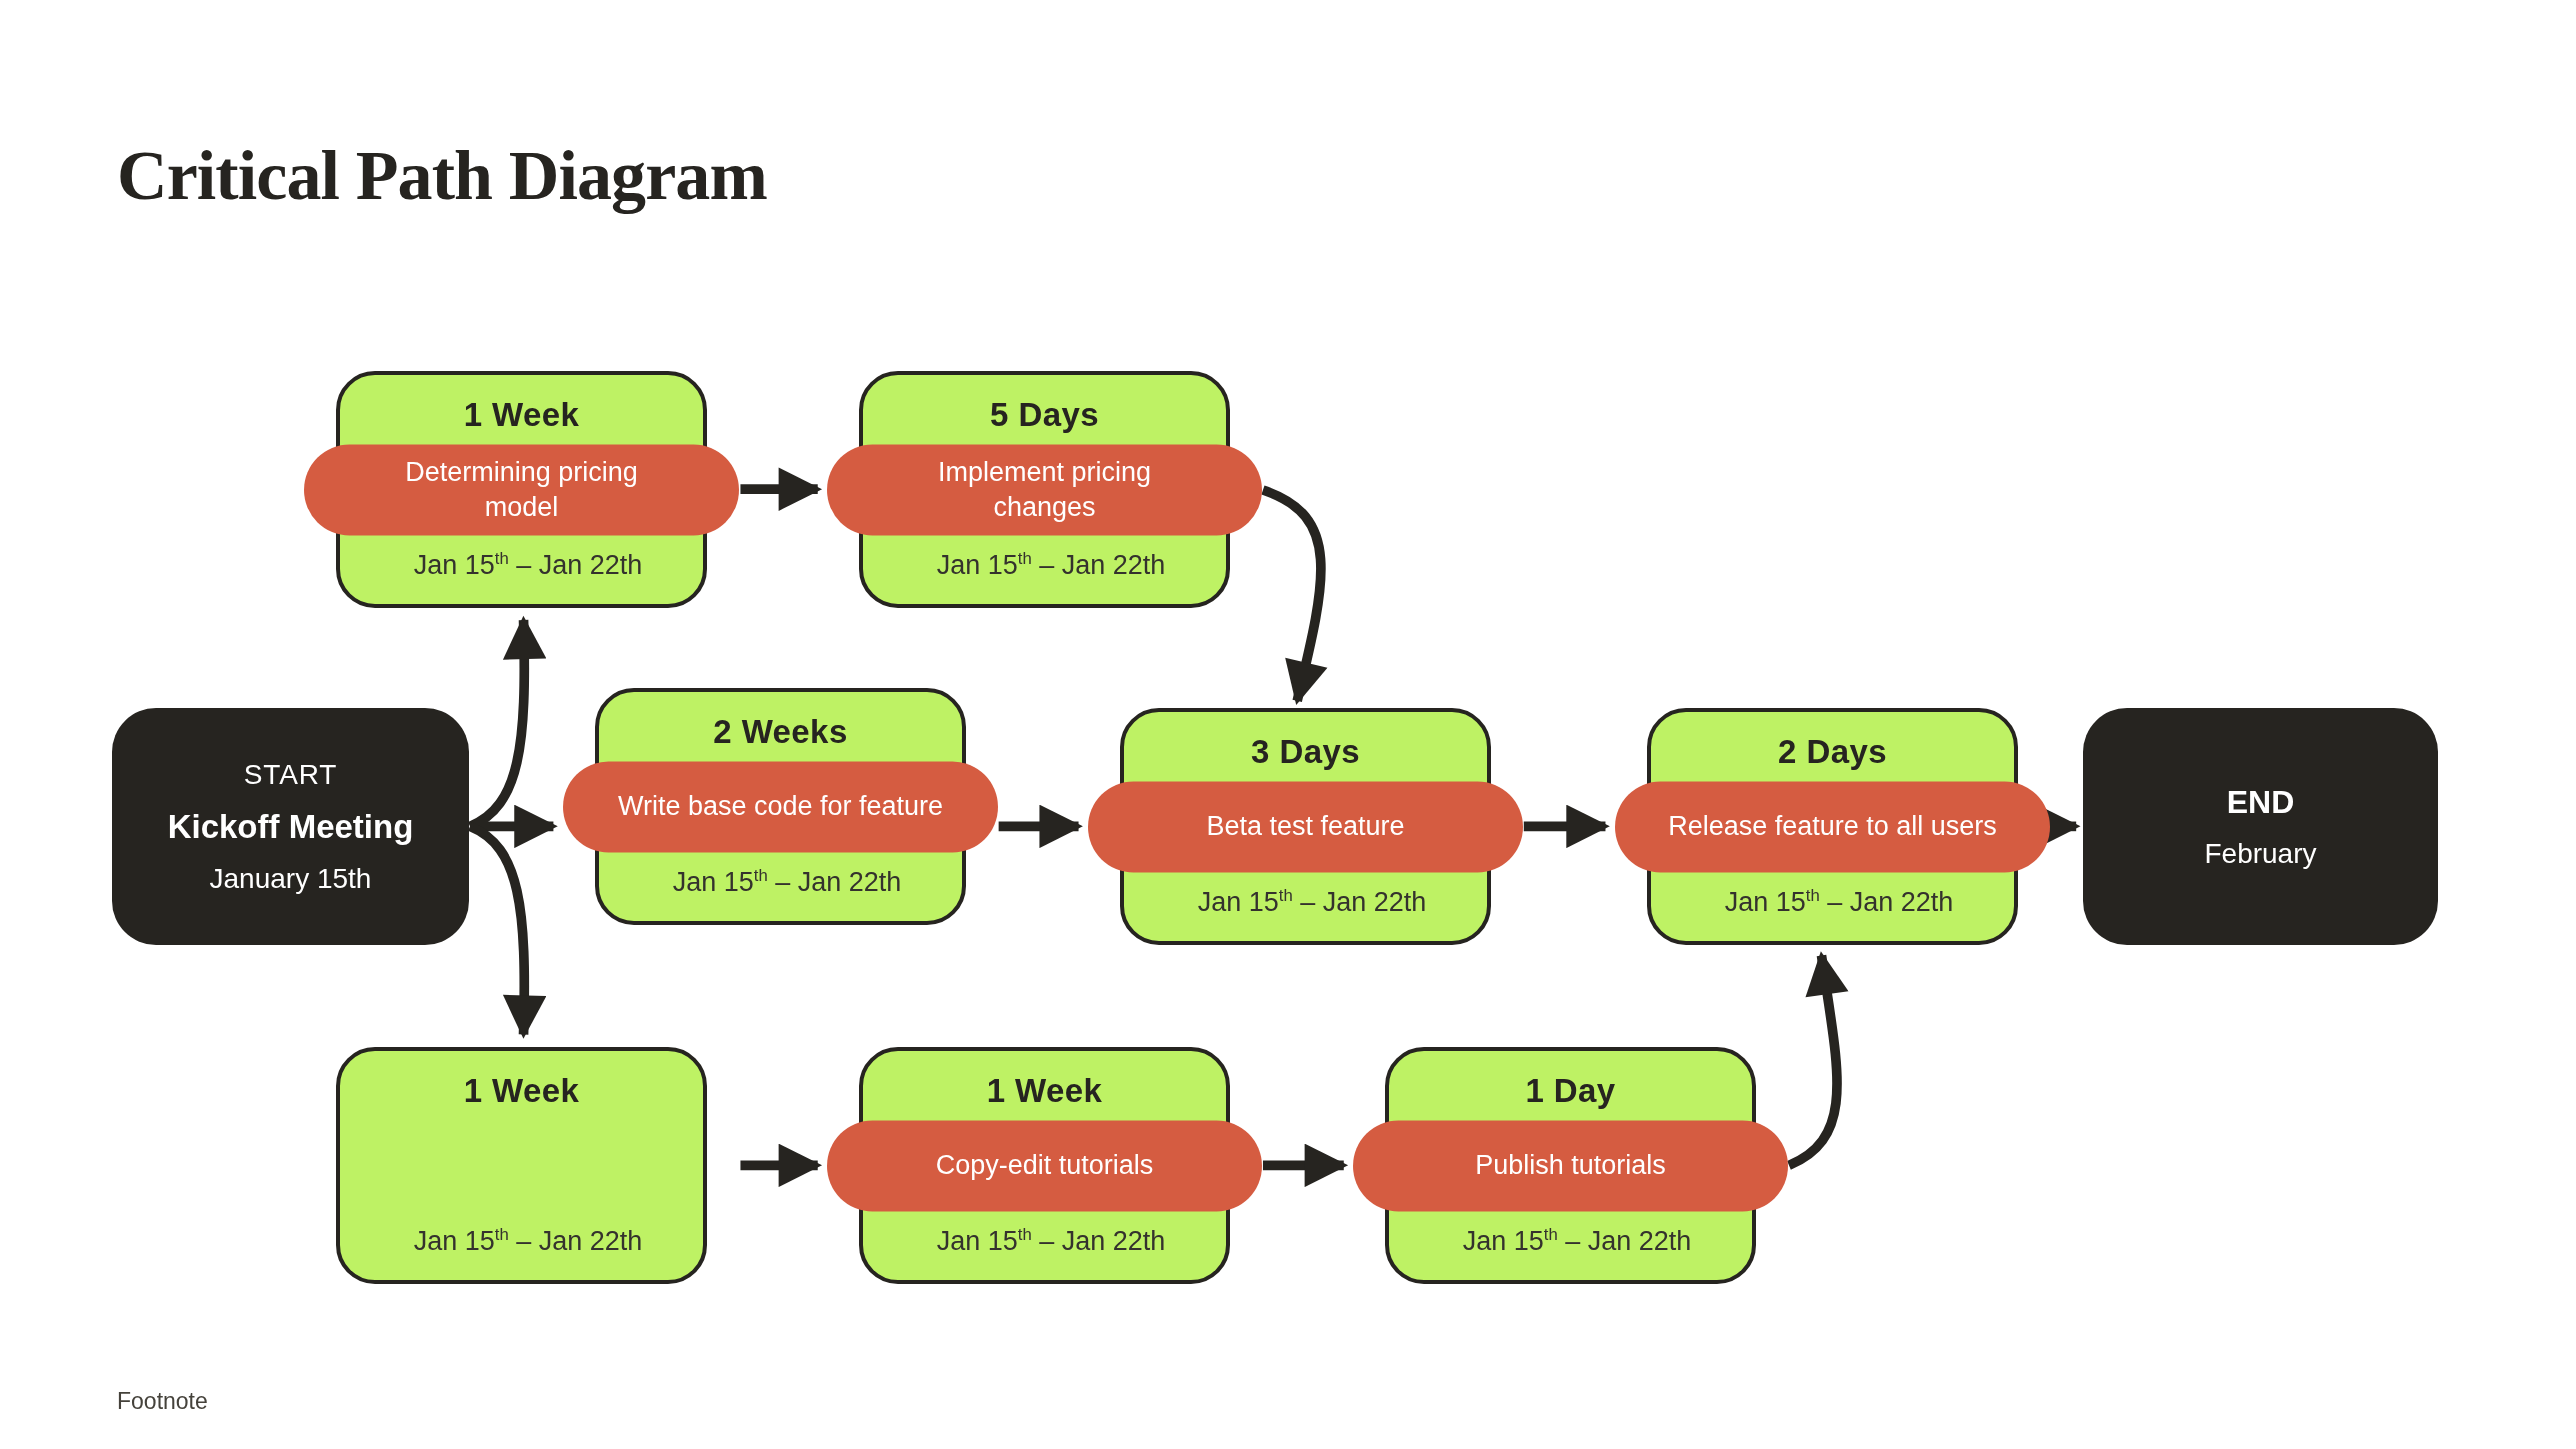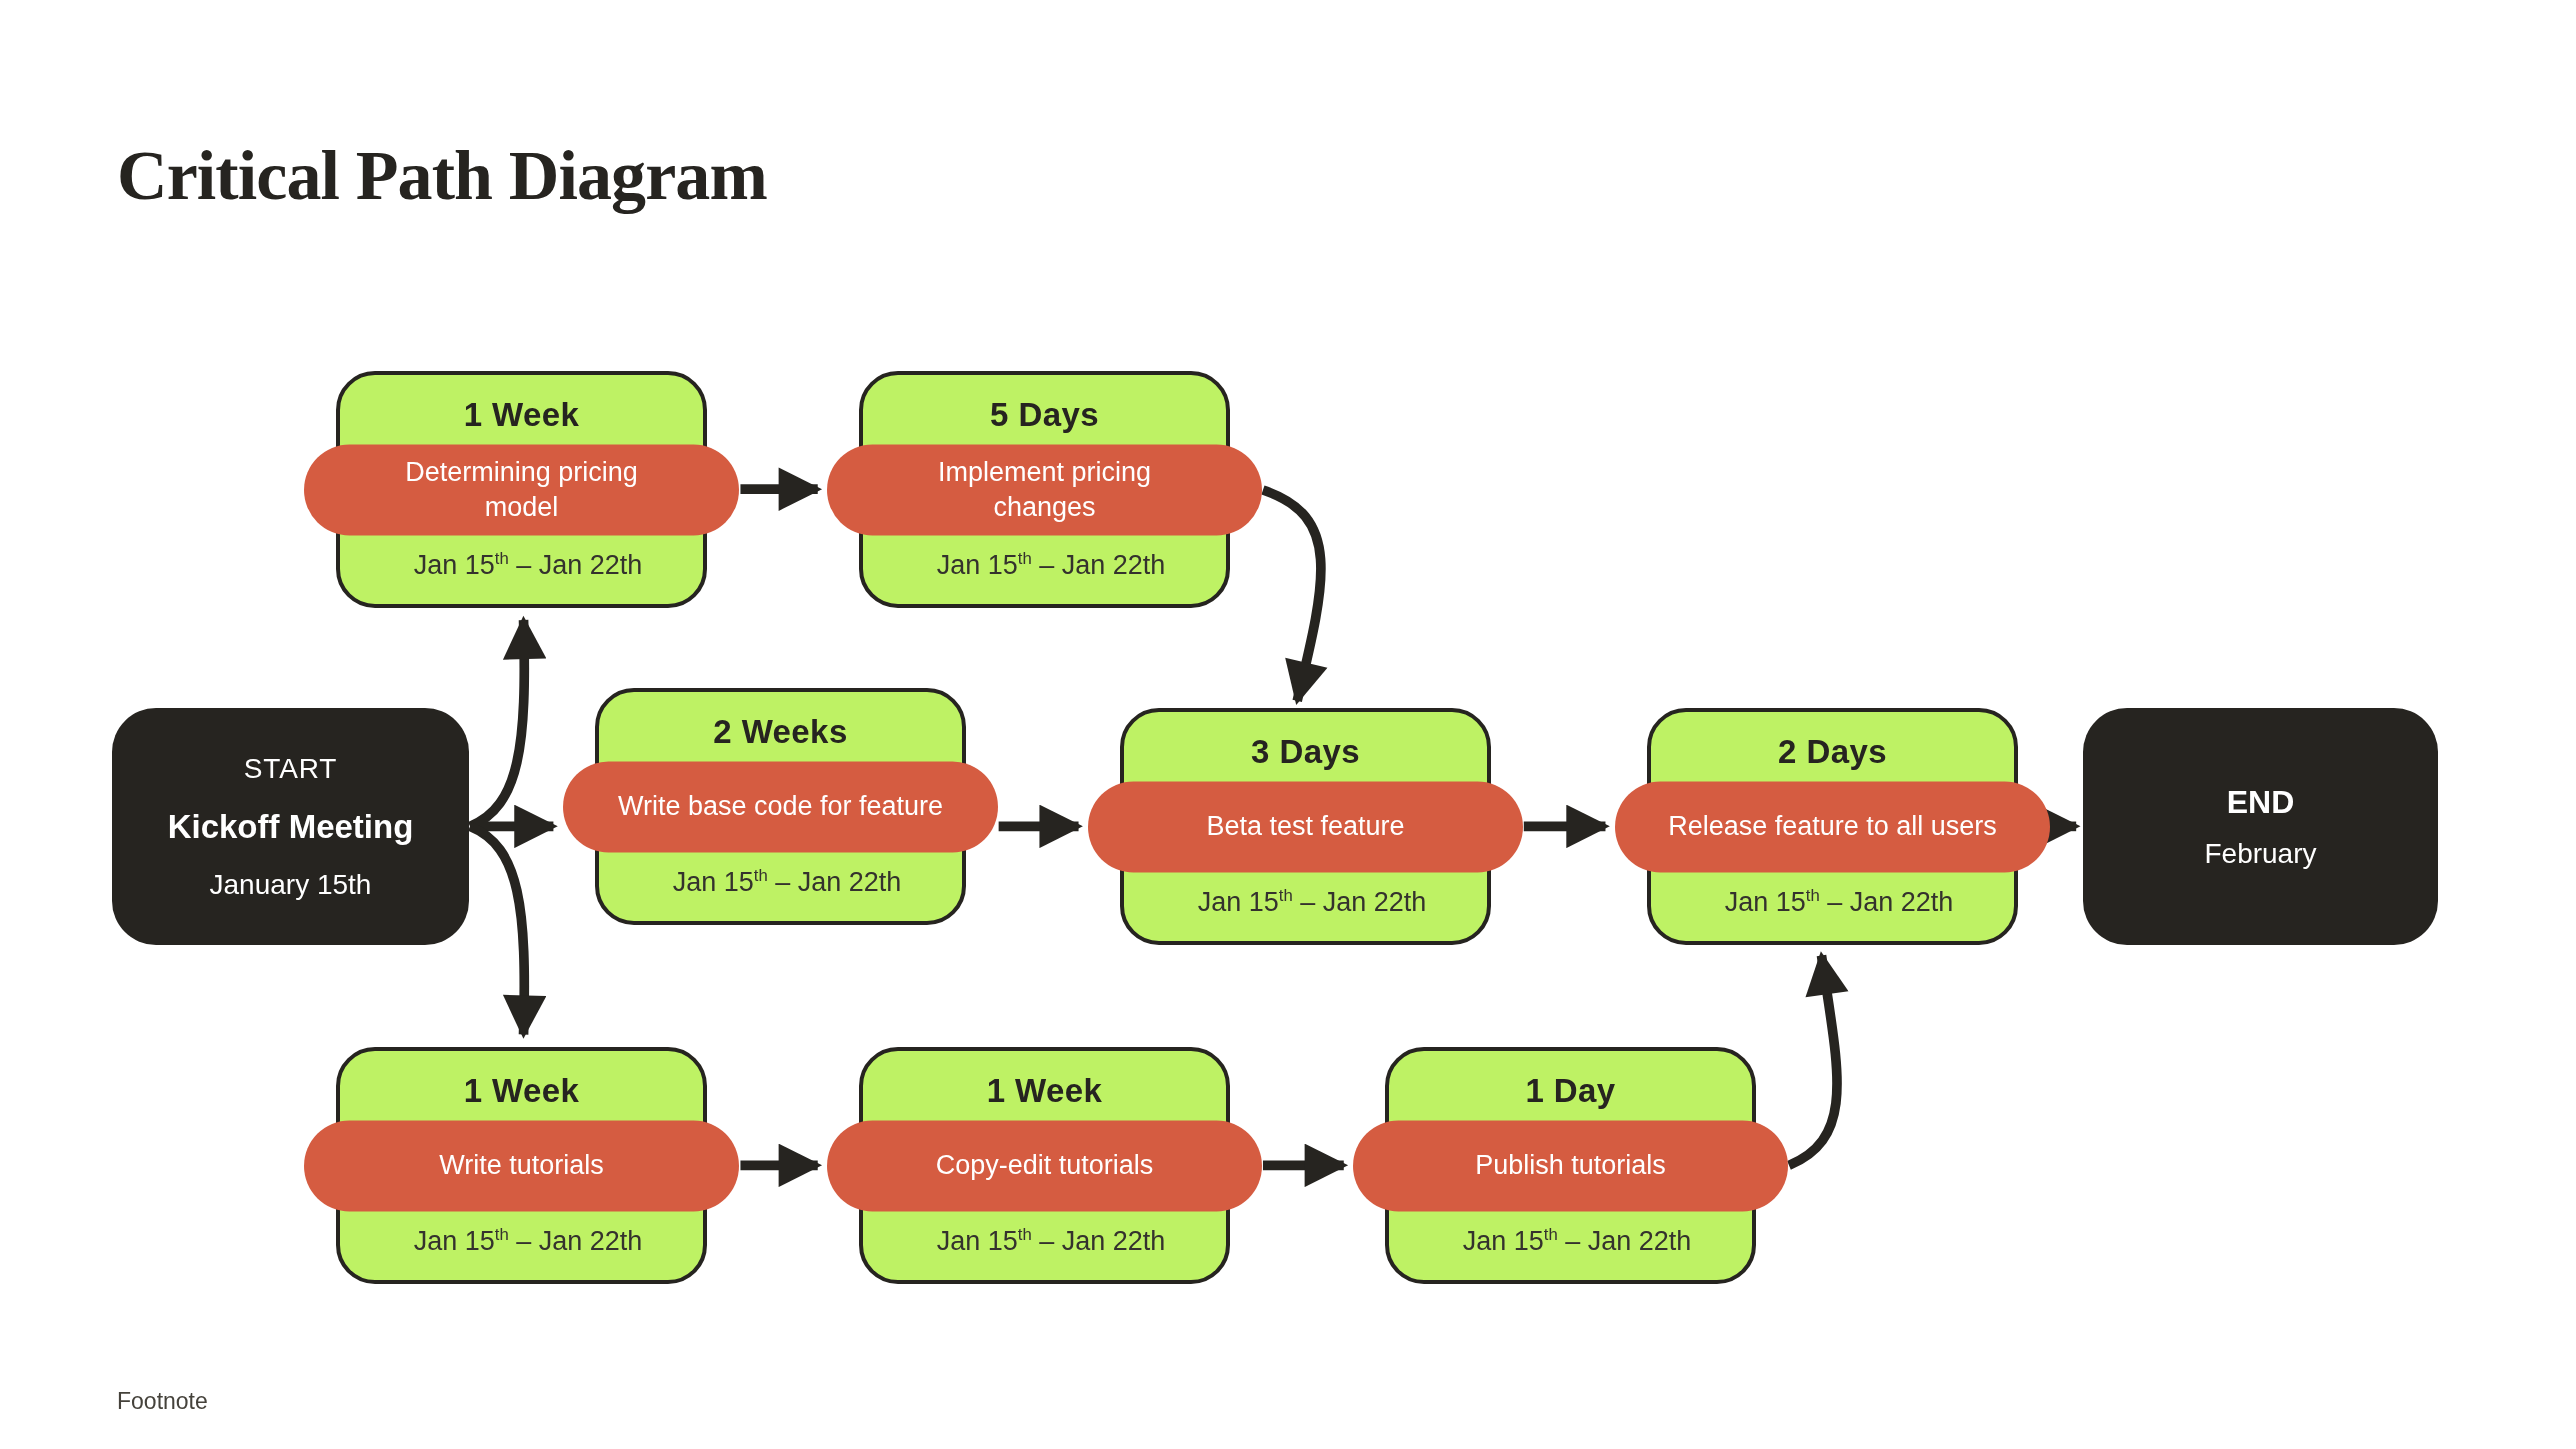--- a/index.html
+++ b/index.html
@@ -49,7 +49,7 @@
     position:absolute; width:357px; height:237px;
     background:#262420; border-radius:44px; color:#ffffff;
     display:flex; flex-direction:column; align-items:center; justify-content:center;
-    gap:23px; text-align:center;
+    gap:17px; text-align:center;
   }
   #start-node { left:112px; top:708px; }
   #end-node   { left:2083px; top:708px; width:355px; gap:17px; }

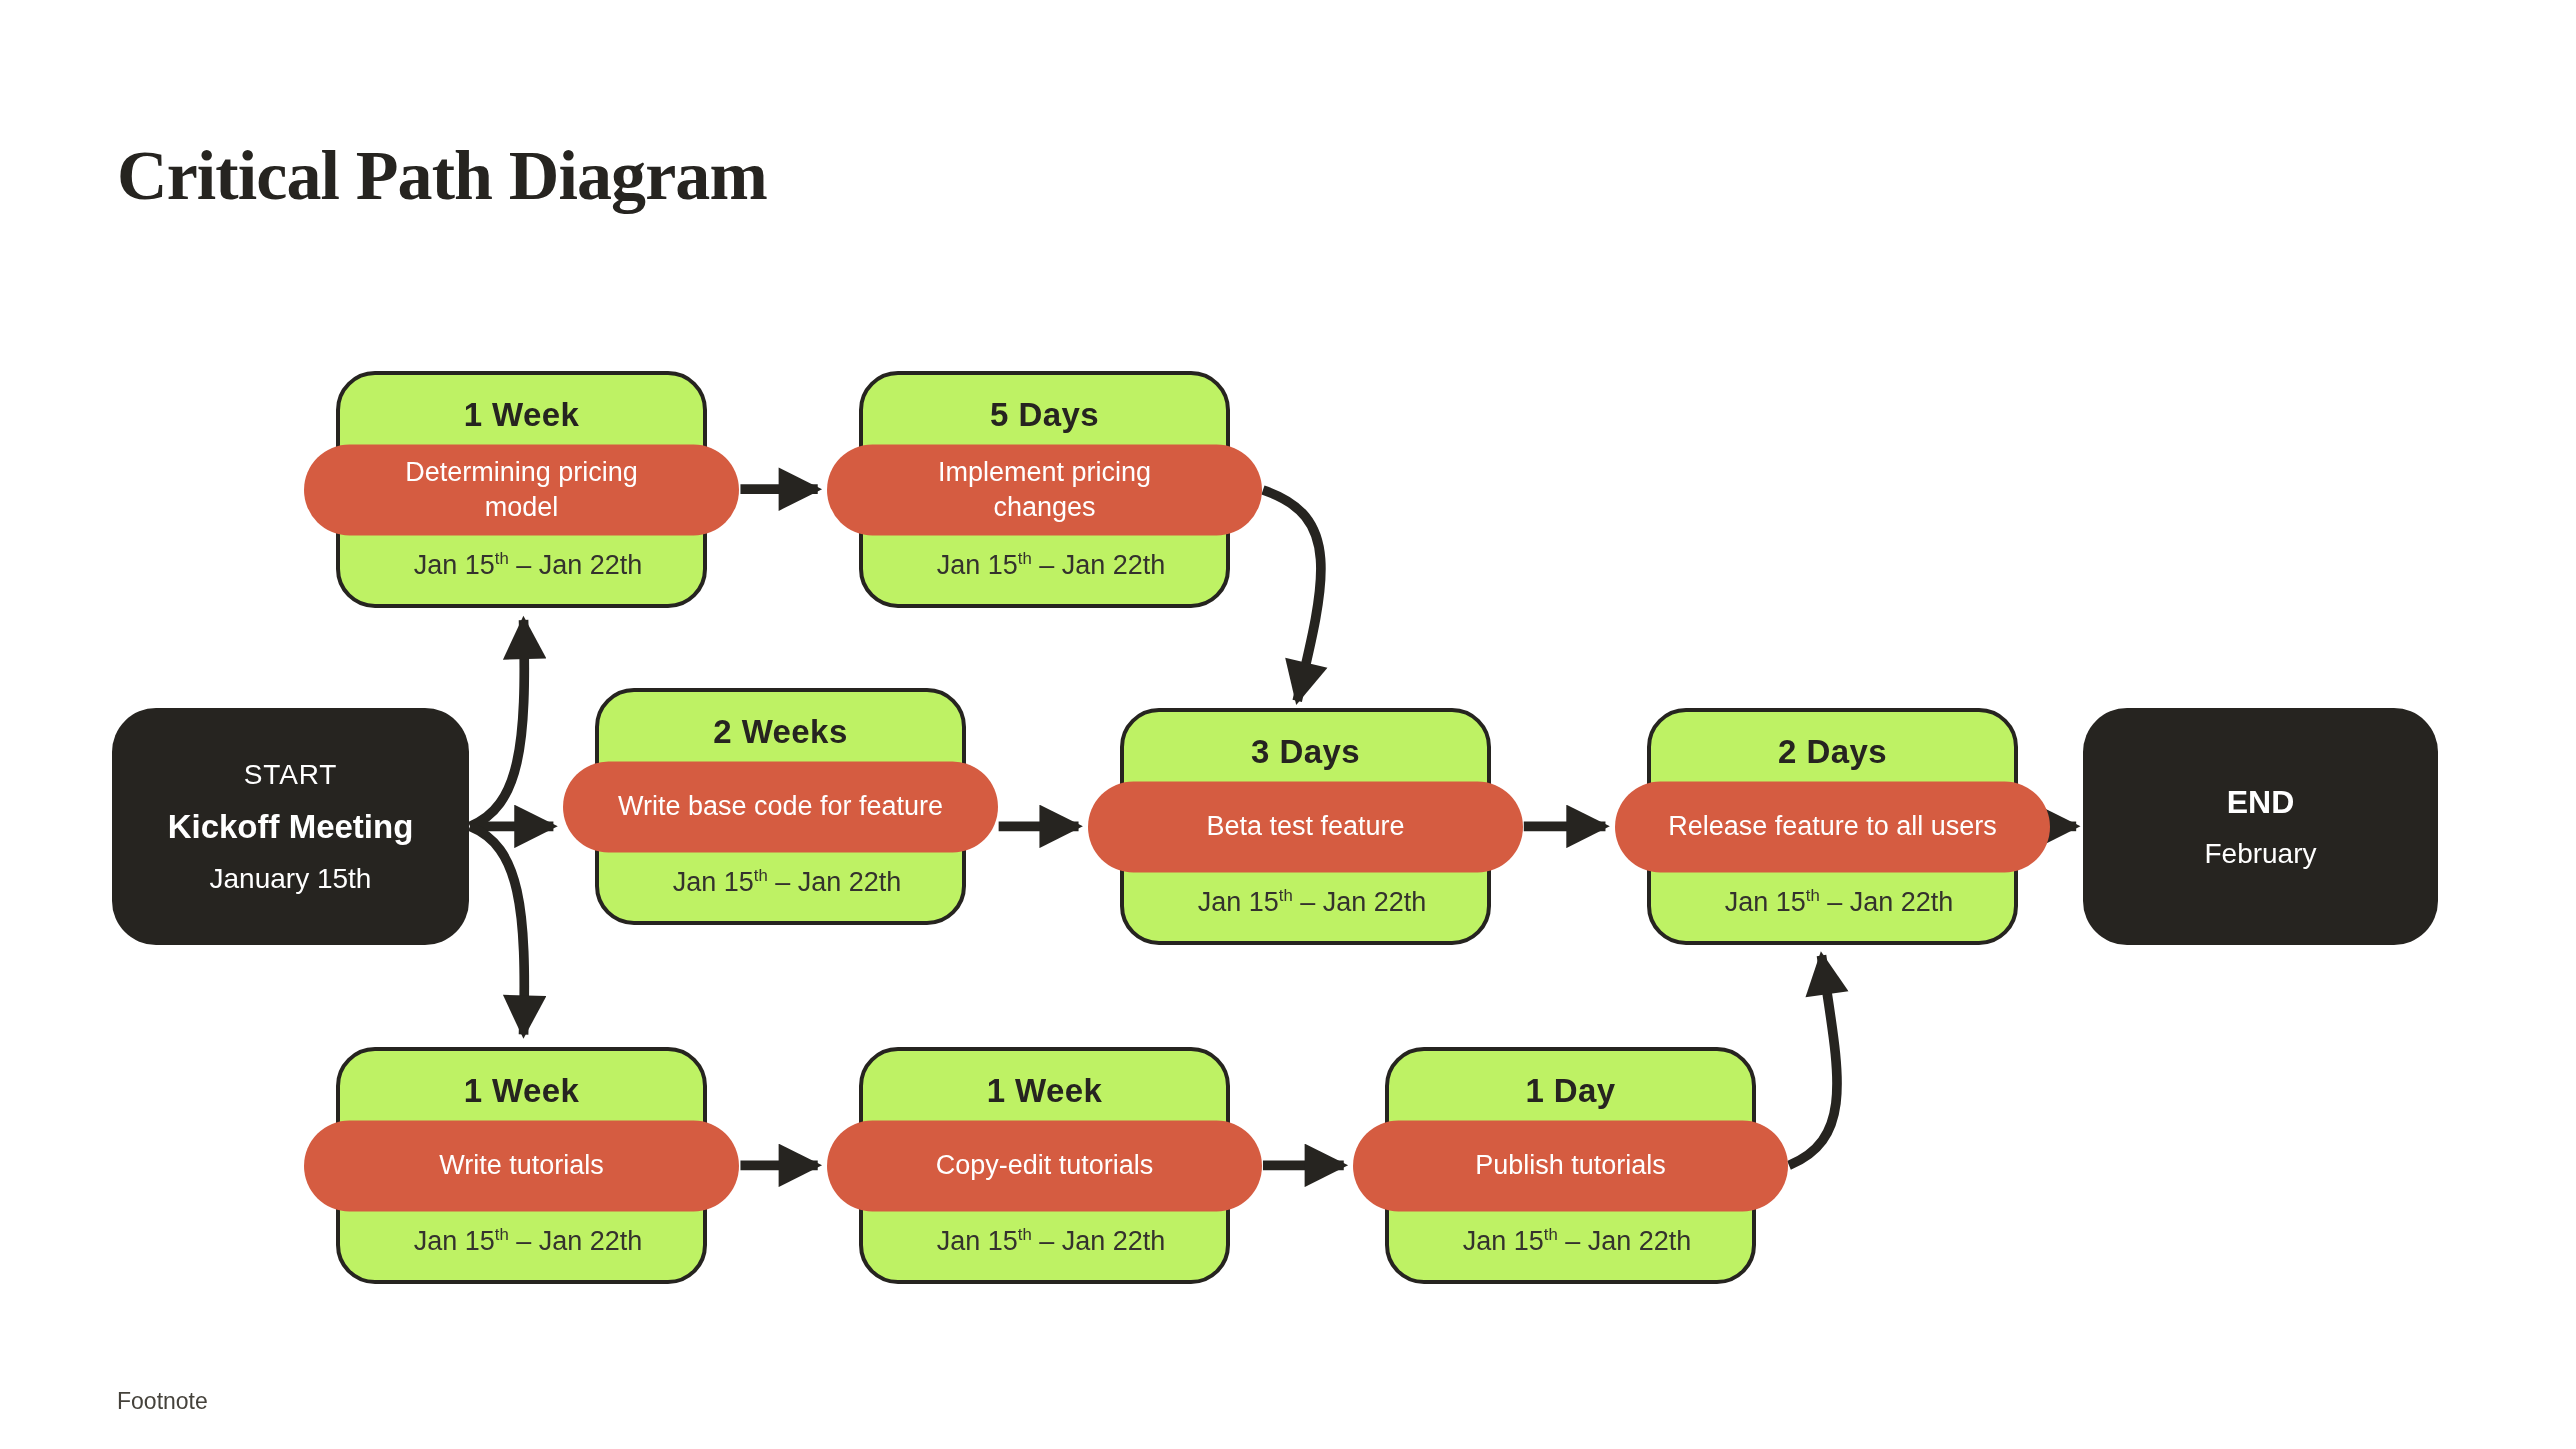--- a/index.html
+++ b/index.html
@@ -131,9 +131,6 @@
 
   <div class="task-box" style="left:336px; top:1047px;">
     <div class="duration">1 Week</div>
-    <div class="pill">
-      <span class="pill-text">Write tutorials</span>
-    </div>
     <div class="date"><span>Jan 15</span><sup>th</sup><span> – Jan 22th</span></div>
   </div>
 

